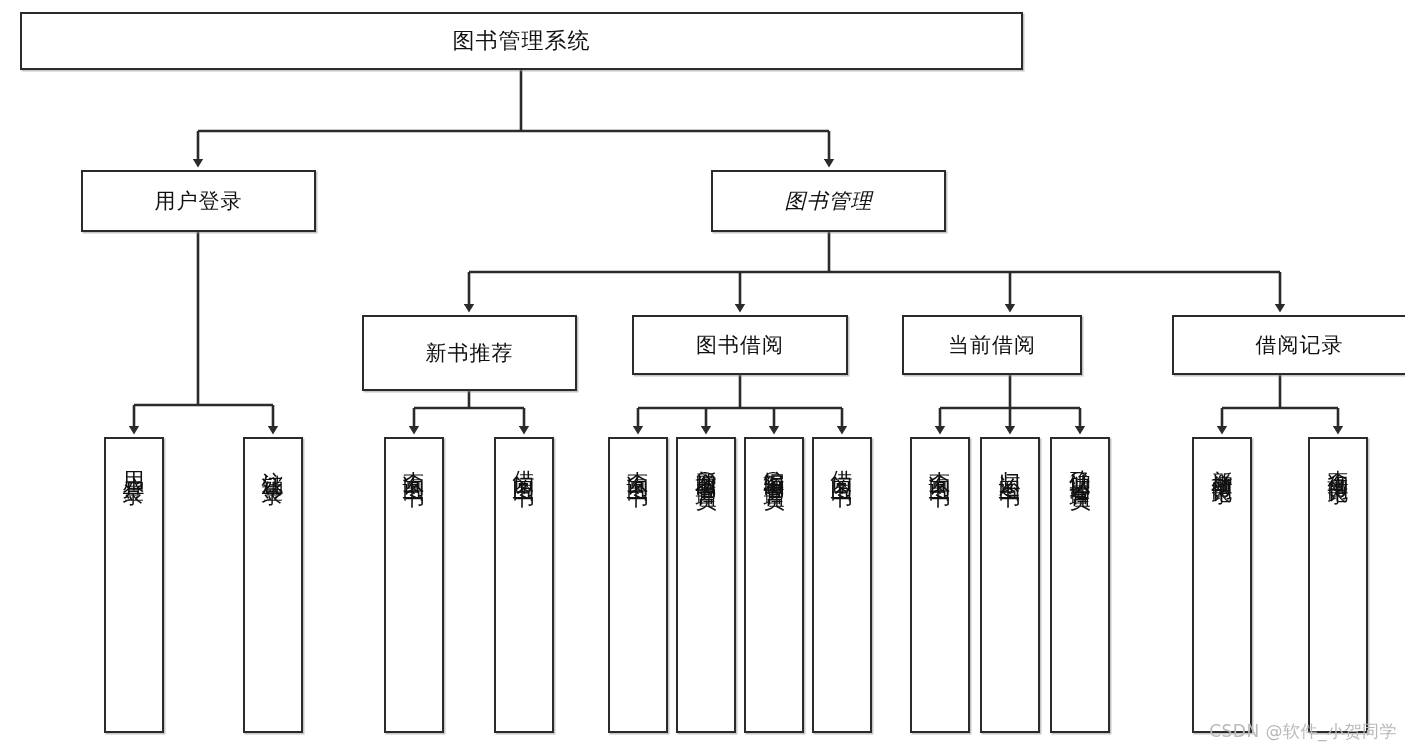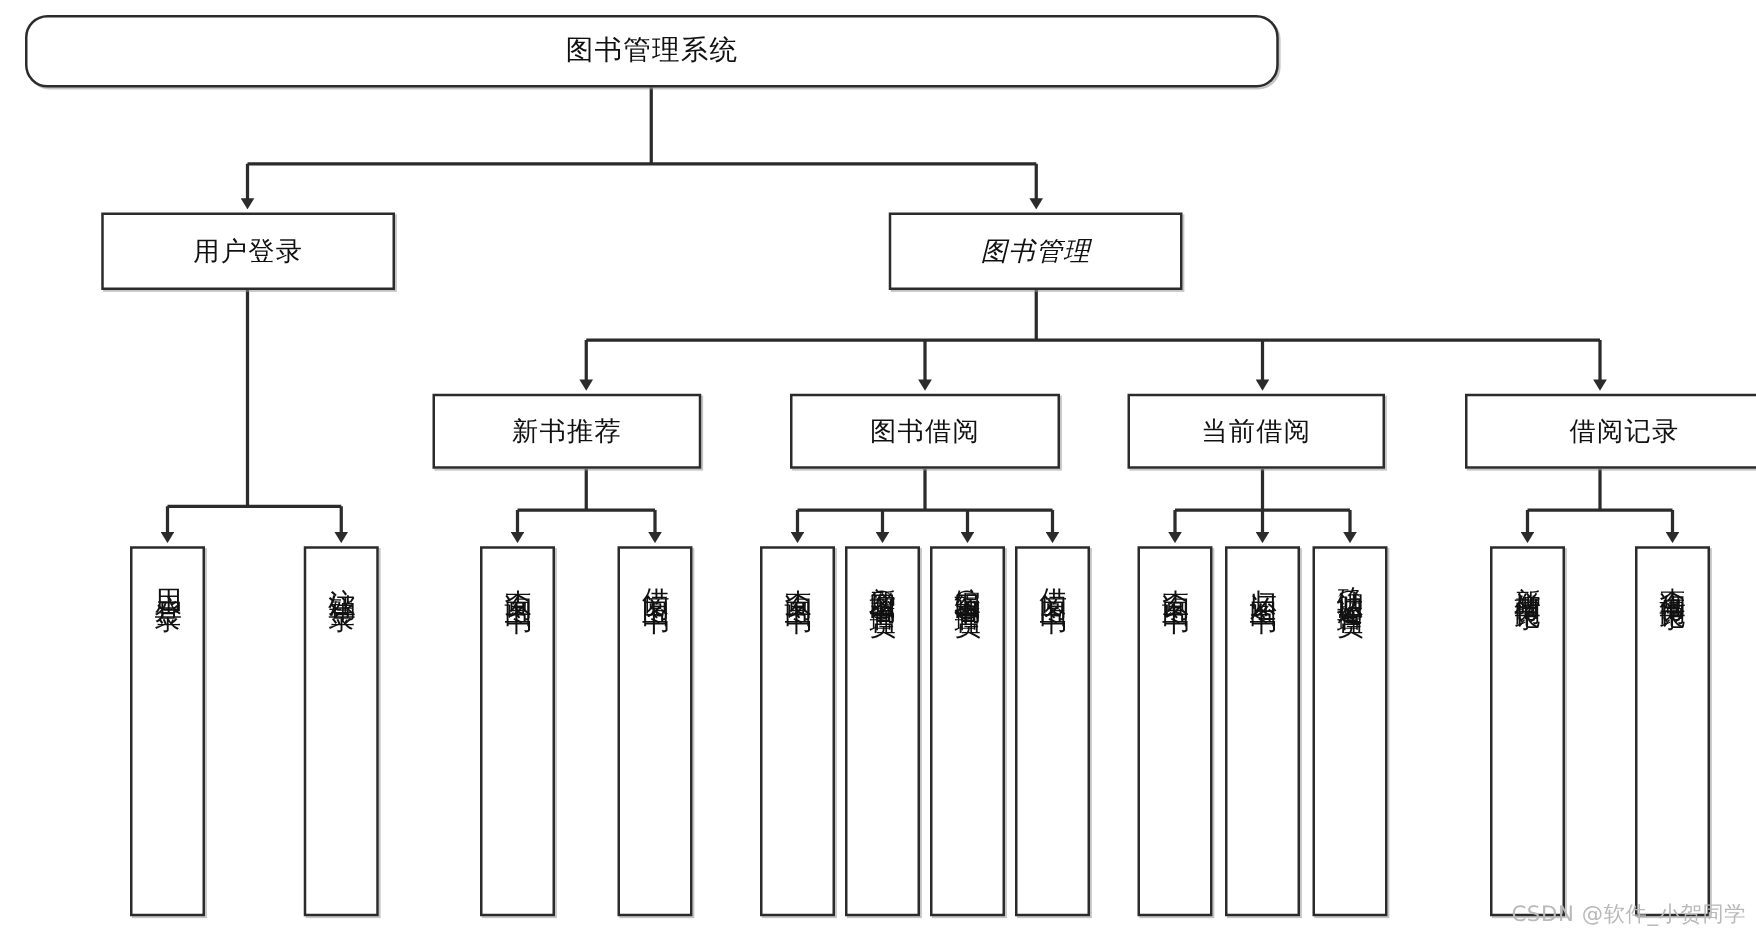--- a/index.html
+++ b/index.html
@@ -119,7 +119,7 @@
     </g>
   </svg>
 
-  <div class="node root" style="left:20px; top:12px; width:1003px; height:58px;border-radius:18px;">
+  <div class="node root" style="left:20px; top:12px; width:1003px; height:58px;">
     <span class="lbl">图书管理系统</span>
   </div>
 

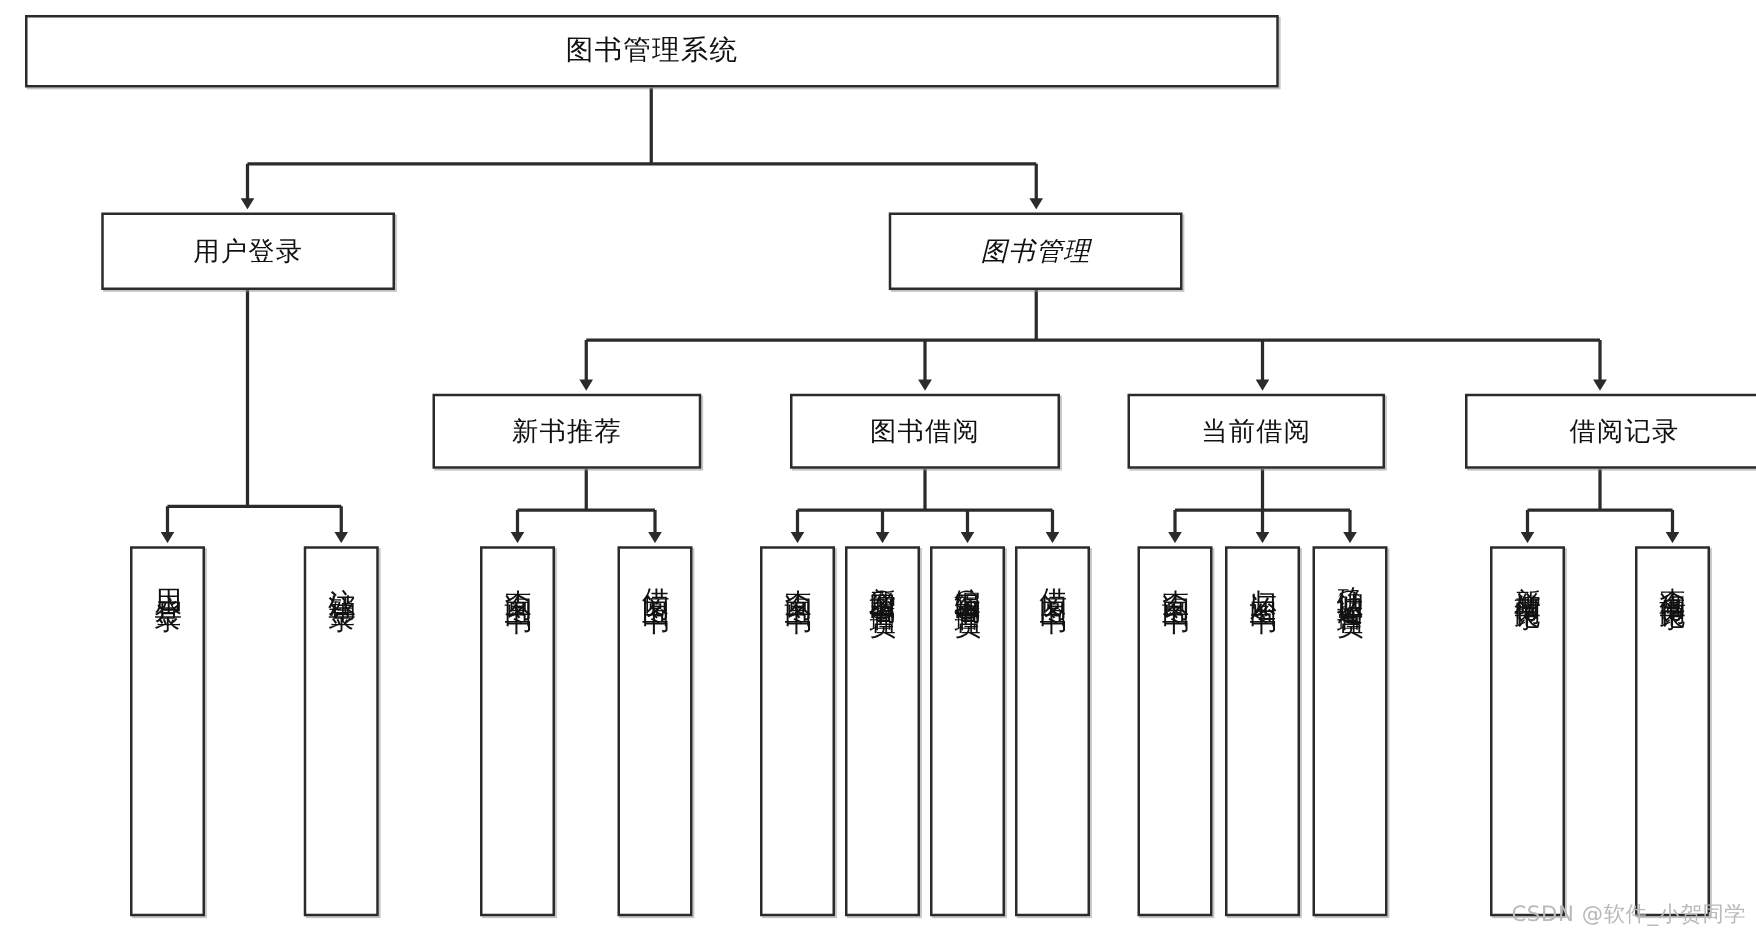--- a/index.html
+++ b/index.html
@@ -130,7 +130,7 @@
     <span class="lbl">图书管理</span>
   </div>
 
-  <div class="node" style="left:346px; top:315px; width:215px; height:60px;">
+  <div class="node" style="left:362px; top:315px; width:215px; height:76px;">
     <span class="lbl">新书推荐</span>
   </div>
   <div class="node" style="left:632px; top:315px; width:216px; height:60px;">

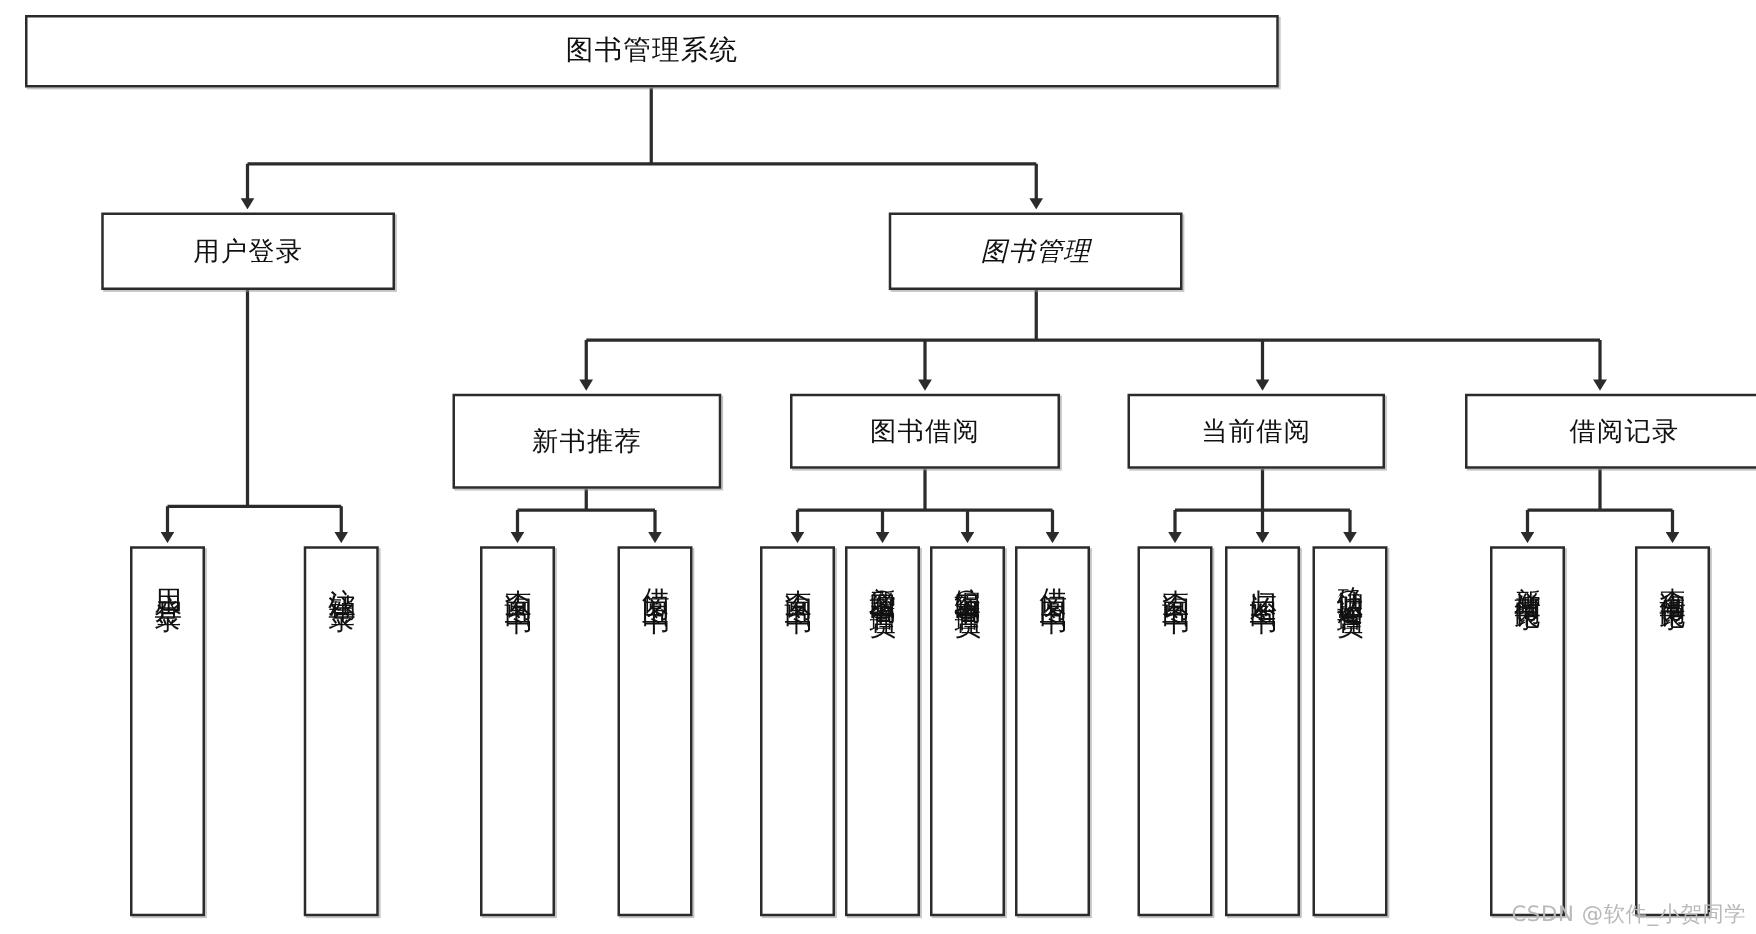--- a/index.html
+++ b/index.html
@@ -136,7 +136,7 @@
   <div class="node" style="left:632px; top:315px; width:216px; height:60px;">
     <span class="lbl">图书借阅</span>
   </div>
-  <div class="node" style="left:902px; top:315px; width:206px; height:60px;">
+  <div class="node" style="left:902px; top:315px; width:180px; height:60px;">
     <span class="lbl">当前借阅</span>
   </div>
   <div class="node" style="left:1172px; top:315px; width:255px; height:60px;">

